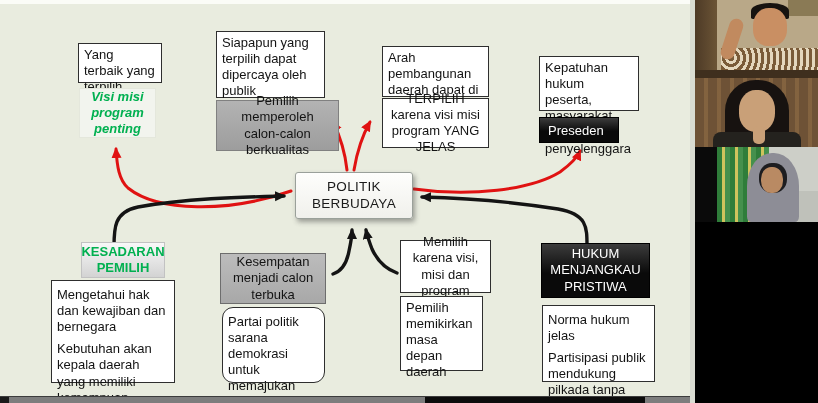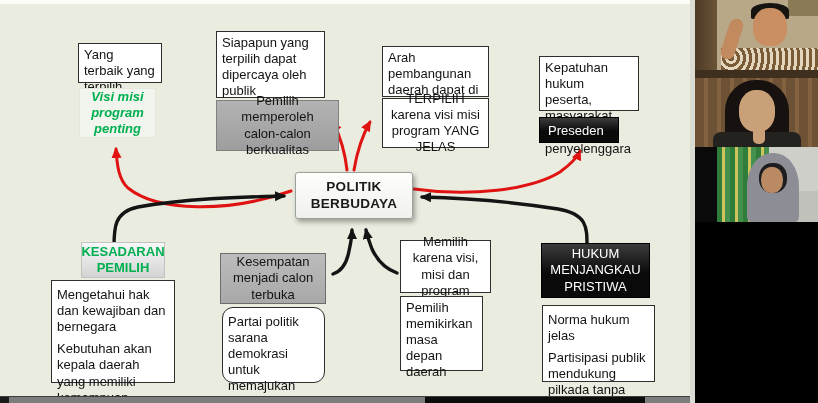--- a/index.html
+++ b/index.html
@@ -20,7 +20,7 @@
   .green{color:#00b050;font-weight:bold;}
   .centerbox{display:flex;align-items:center;justify-content:center;text-align:center;
              background:linear-gradient(#fefefc,#f0f0ec);border:1px solid #9aa09a;border-radius:3px;
-             font-size:13.5px;font-weight:700;letter-spacing:.3px;color:#1a1a1a;
+             font-size:13.5px;font-weight:400;letter-spacing:.3px;color:#1a1a1a;
              box-shadow:2px 3px 5px rgba(60,60,60,.45);}
   .bx p{margin:0 0 6px 0;}
   .bx p:last-child{margin-bottom:0;}

